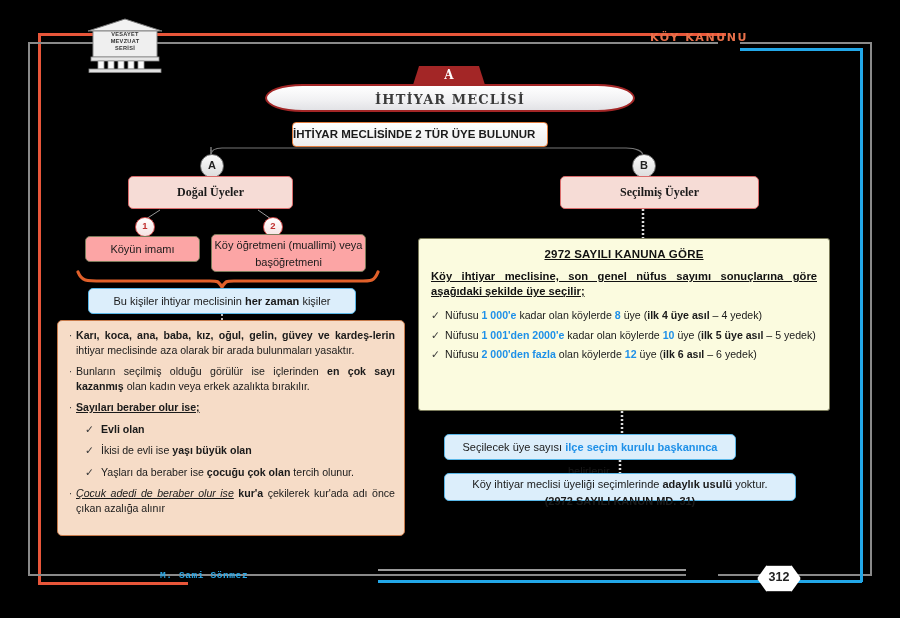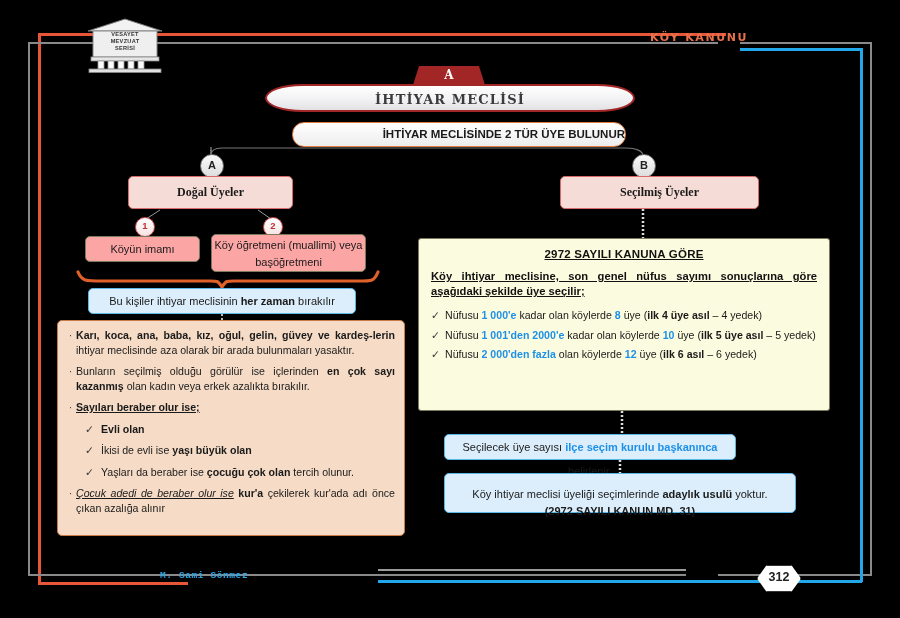--- a/index.html
+++ b/index.html
@@ -44,9 +44,9 @@
 
   
   .box{position:absolute;box-sizing:border-box;}
-  .b-head{left:292px;top:122px;width:334px;height:25px;border:1.5px solid #E07B3C;
-     border-radius:12px;background:linear-gradient(#ffffff,#ededed);
-     text-align:right;line-height:23px;font-size:11.5px;font-weight:bold;color:#1a1a1a;}
+  .b-head{left:292px;top:122px;width:256px;height:25px;border:1.5px solid #E07B3C;
+     border-radius:4px;background:linear-gradient(#ffffff,#ededed);
+     text-align:left;line-height:23px;font-size:11.5px;font-weight:bold;color:#1a1a1a;}
 
   .pinkbox{border:1.4px solid #D96A6A;border-radius:5px;background:#F6DCD6;
      text-align:center;font-size:12px;font-weight:bold;color:#1a1a1a;font-family:Liberation Serif, serif;}

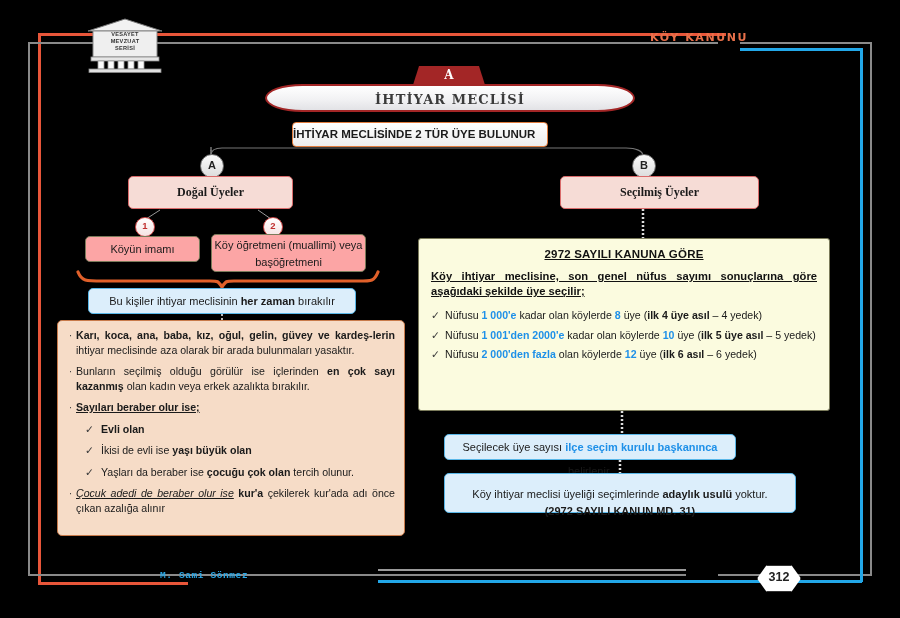--- a/index.html
+++ b/index.html
@@ -191,7 +191,7 @@
   </div>
 
   <div class="box bluebox b-herzaman">
-    <span>Bu kişiler ihtiyar meclisinin </span><b>her zaman</b><span> bırakılır</span>
+    <span>Bu kişiler ihtiyar meclisinin </span><b>her zaman</b><span> kişiler</span>
   </div>
 
   <div class="box peach">

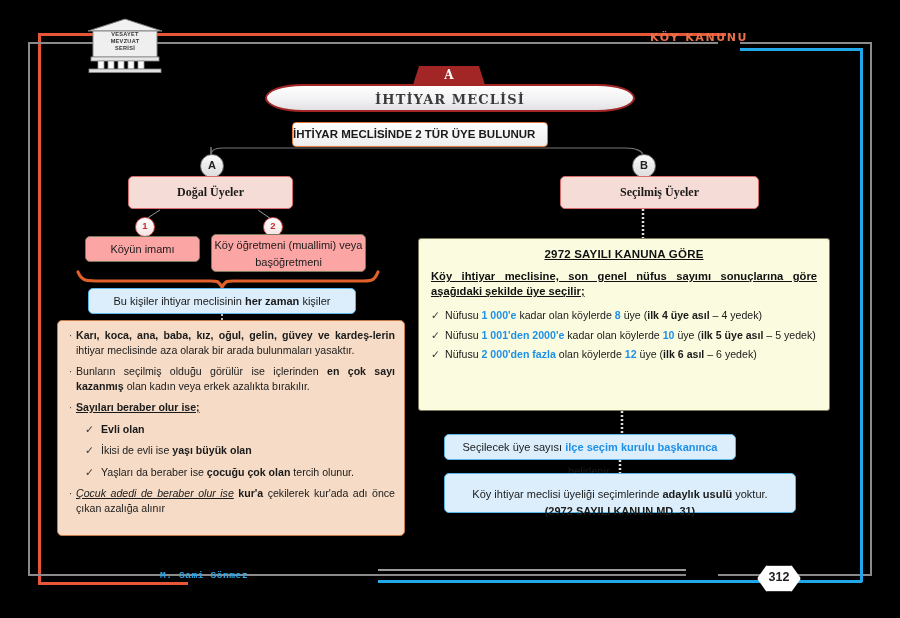--- a/index.html
+++ b/index.html
@@ -62,7 +62,7 @@
      font-size:11px;color:#1a1a1a;text-align:center;}
   .b-herzaman{left:88px;top:288px;width:268px;height:26px;line-height:24px;}
   .b-ilce{left:444px;top:434px;width:292px;height:26px;line-height:24px;}
-  .b-aday{left:444px;top:473px;width:352px;height:40px;line-height:17px;padding-top:12px;}
+  .b-aday{left:444px;top:473px;width:352px;height:28px;line-height:17px;padding-top:2px;}
 
   .peach{left:57px;top:320px;width:348px;height:216px;border:1.2px solid #C87A4A;
      border-radius:5px;background:#F6DCC7;padding:7px 9px 0 7px;box-sizing:border-box;}

